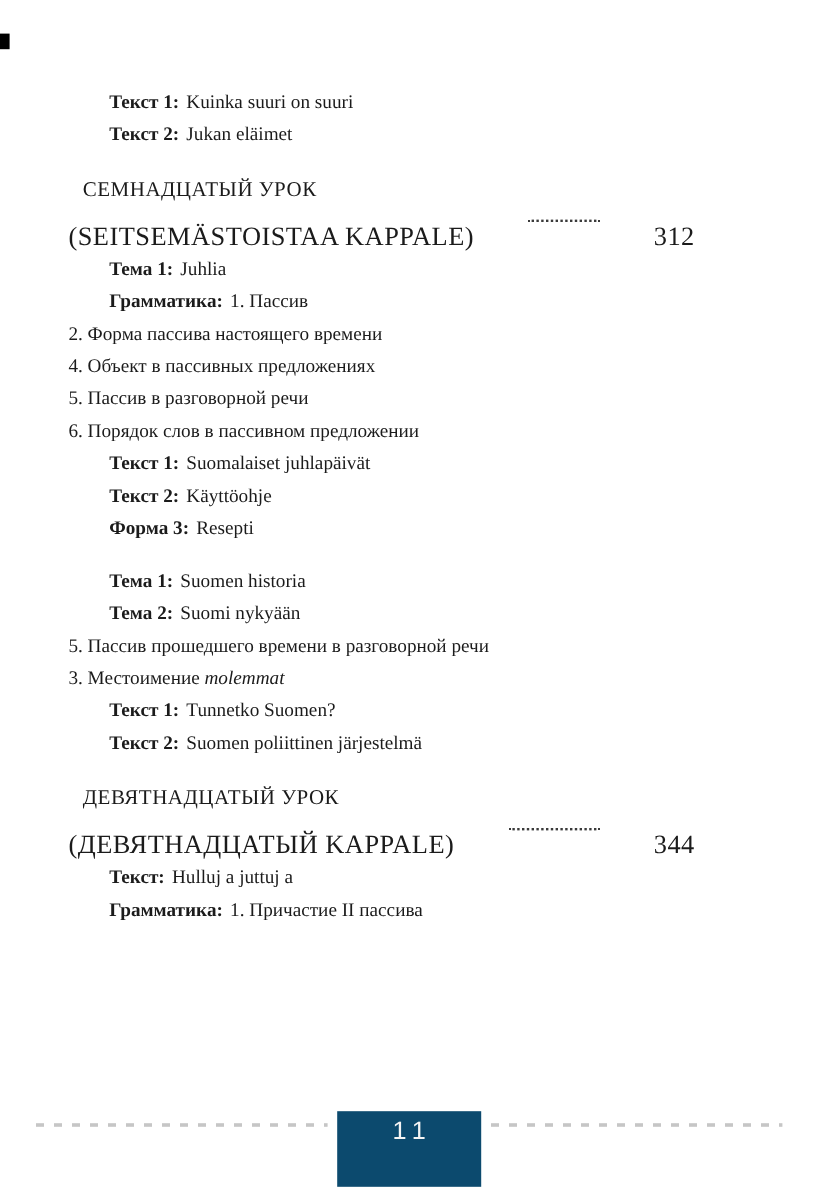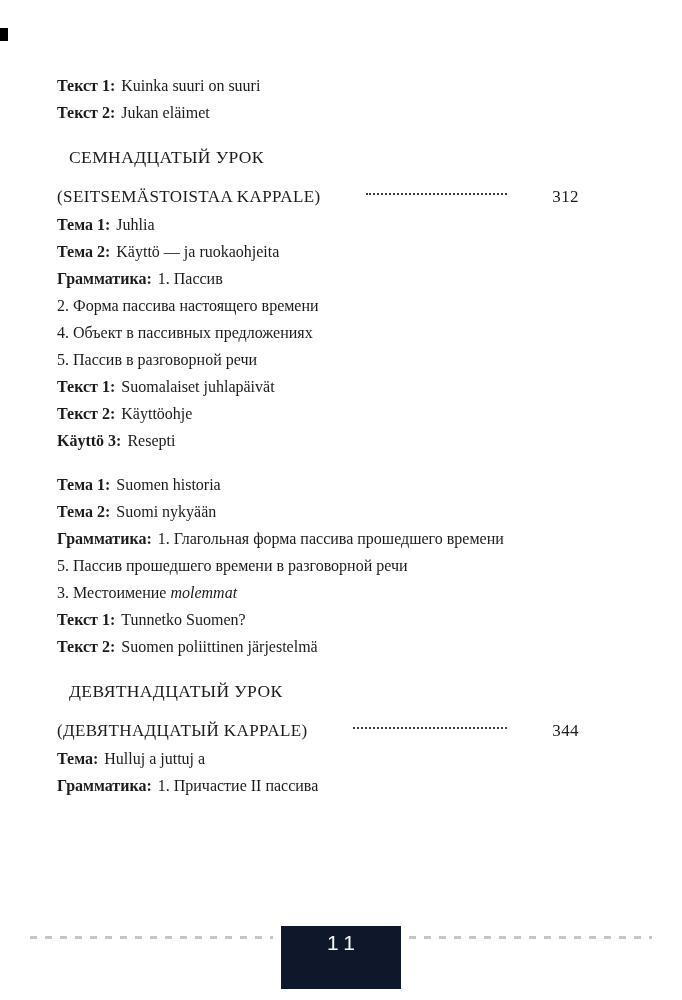--- a/index.html
+++ b/index.html
@@ -32,7 +32,7 @@
     line-height: 27px;
     white-space: nowrap;
   }
-  .line b { font-weight: bold; margin-right: 6px; }
+  .line b { font-weight: bold; margin-right: 6px; margin-left: 34px; }
   .line b:empty { display: none; margin: 0; }
   .line i { font-style: italic; text-align: right; }
   .toc-section { margin-top: 17px; }

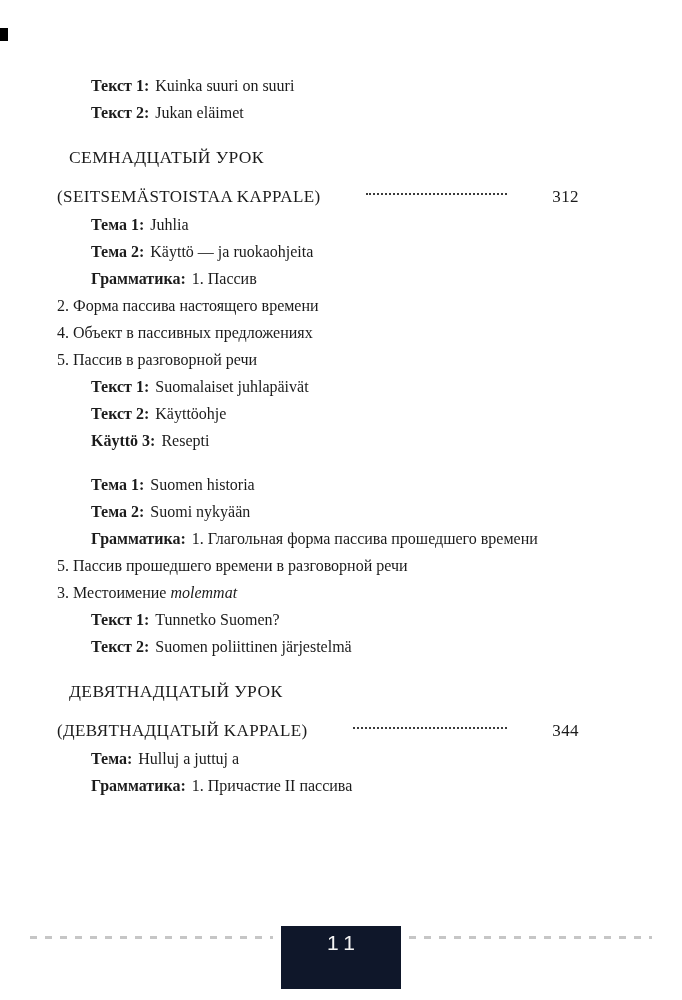--- a/index.html
+++ b/index.html
@@ -45,8 +45,8 @@
   }
   .sec-line2 {
     display: flex;
-    align-items: center;
-    font-size: 17px;
+    align-items: flex-start;
+    font-size: 22px;
     line-height: 28px;
     letter-spacing: 0.4px;
     padding-right: 46px;

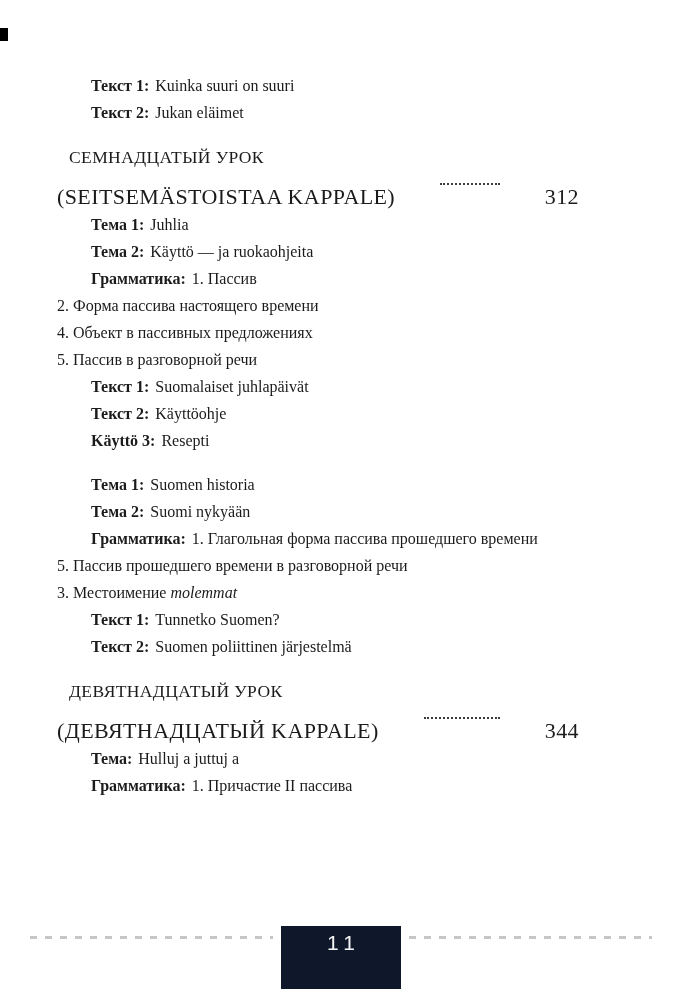--- a/index.html
+++ b/index.html
@@ -108,7 +108,6 @@
       <span class="pagenum">312</span>
     </div>
     <p class="line"><b>Тема 1:</b><span>Juhlia</span></p>
-    <p class="line"><b>Тема 2:</b><span>Käyttö — ja ruokaohjeita</span></p>
     <p class="line"><b>Грамматика:</b><span>1. Пассив</span></p>
     <p class="line"><span>2. Форма пассива настоящего времени</span></p>
     <p class="line"><span>4. Объект в пассивных предложениях</span></p>

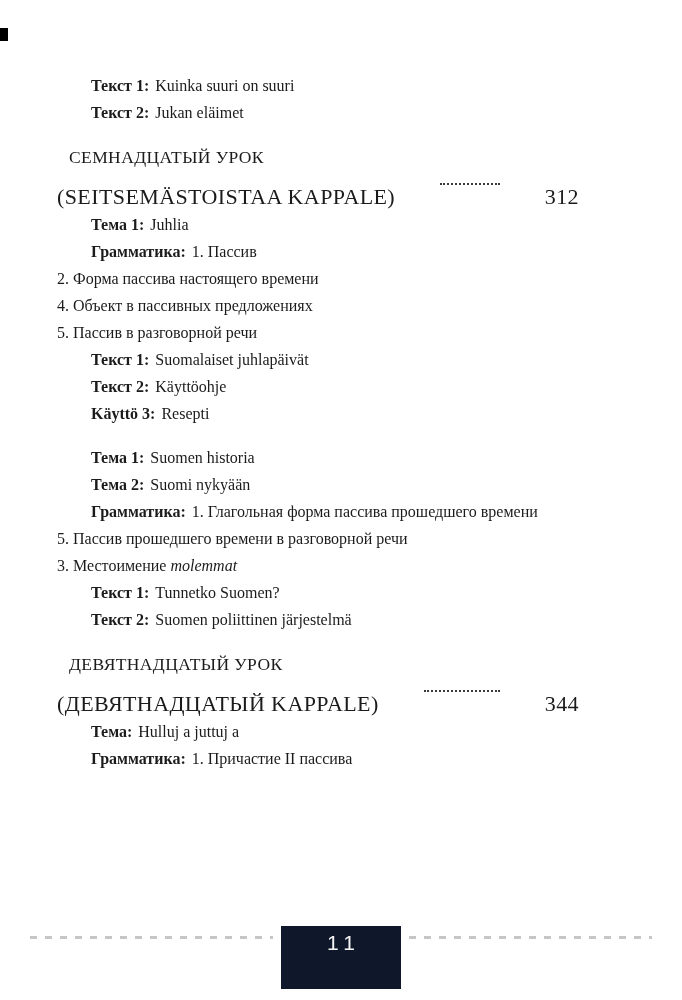--- a/index.html
+++ b/index.html
@@ -112,6 +112,7 @@
     <p class="line"><span>2. Форма пассива настоящего времени</span></p>
     <p class="line"><span>4. Объект в пассивных предложениях</span></p>
     <p class="line"><span>5. Пассив в разговорной речи</span></p>
+    <p class="line"><span>6. Порядок слов в пассивном предложении</span></p>
     <p class="line"><b>Текст 1:</b><span>Suomalaiset juhlapäivät</span></p>
     <p class="line"><b>Текст 2:</b><span>Käyttöohje</span></p>
     <p class="line"><b>Käyttö 3:</b><span>Resepti</span></p>

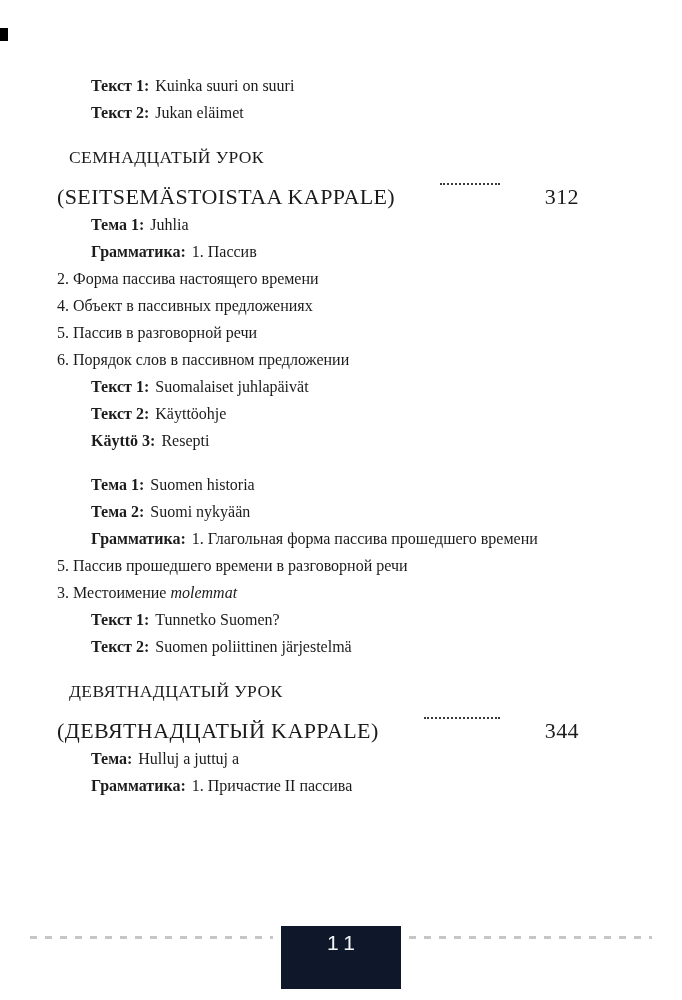--- a/index.html
+++ b/index.html
@@ -115,7 +115,7 @@
     <p class="line"><span>6. Порядок слов в пассивном предложении</span></p>
     <p class="line"><b>Текст 1:</b><span>Suomalaiset juhlapäivät</span></p>
     <p class="line"><b>Текст 2:</b><span>Käyttöohje</span></p>
-    <p class="line"><b>Käyttö 3:</b><span>Resepti</span></p>
+    <p class="line"><b>Форма 3:</b><span>Resepti</span></p>
   </section>
 
   <section class="toc-section">

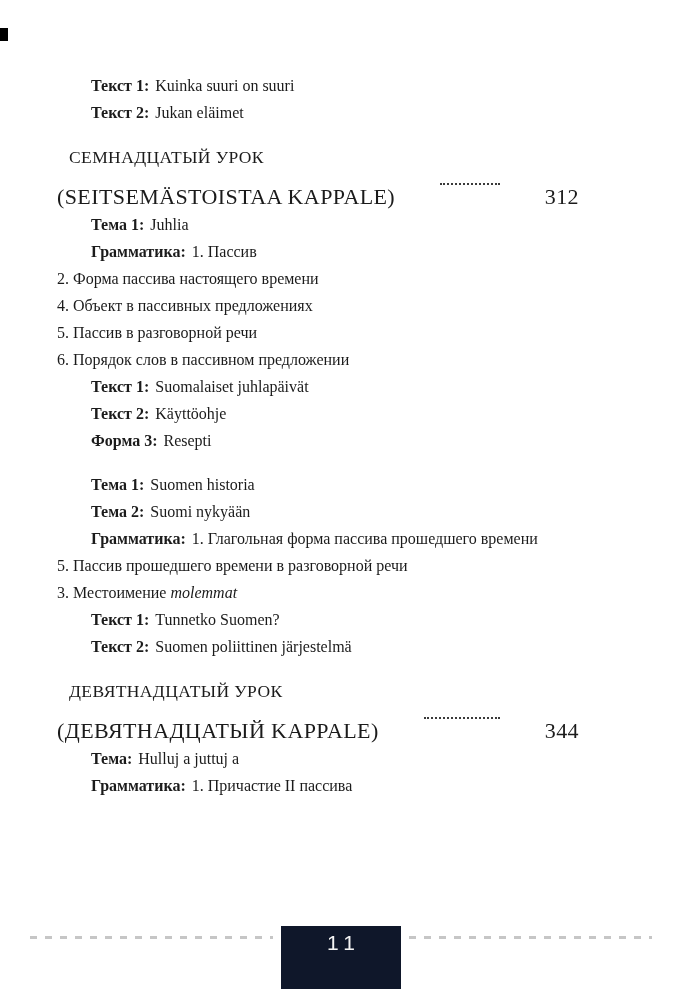--- a/index.html
+++ b/index.html
@@ -121,7 +121,6 @@
   <section class="toc-section">
     <p class="line"><b>Тема 1:</b><span>Suomen historia</span></p>
     <p class="line"><b>Тема 2:</b><span>Suomi nykyään</span></p>
-    <p class="line"><b>Грамматика:</b><span>1. Глагольная форма пассива прошедшего времени</span></p>
     <p class="line"><span>5. Пассив прошедшего времени в разговорной речи</span></p>
     <p class="line"><span>3. Местоимение </span><i>molemmat</i></p>
     <p class="line"><b>Текст 1:</b><span>Tunnetko Suomen?</span></p>

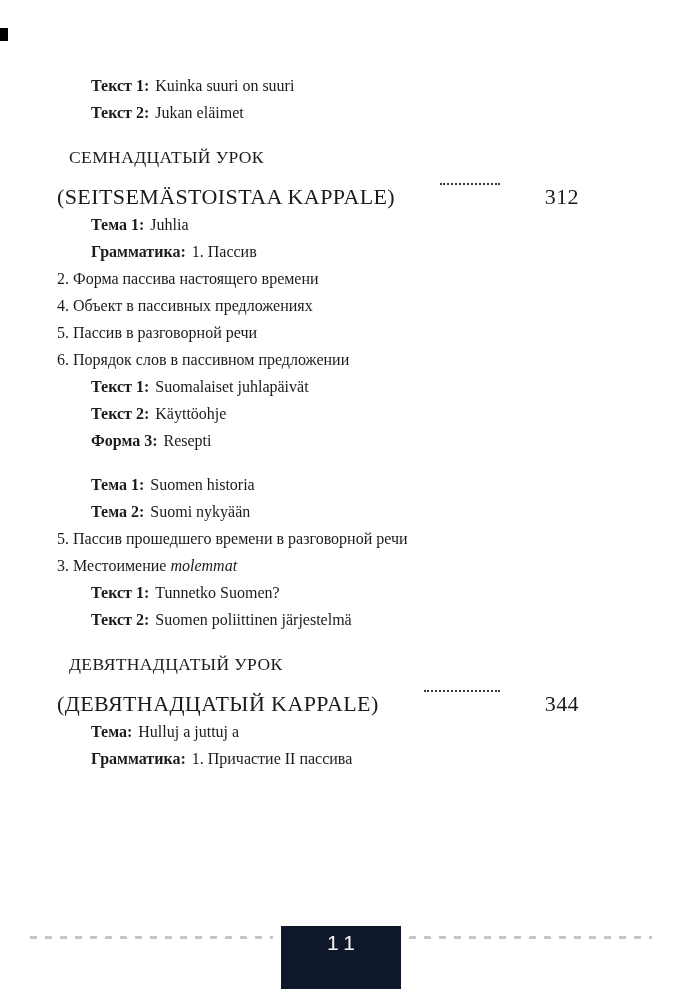--- a/index.html
+++ b/index.html
@@ -134,7 +134,7 @@
       <span class="leader"></span>
       <span class="pagenum">344</span>
     </div>
-    <p class="line"><b>Тема:</b><span>Hulluj a juttuj a</span></p>
+    <p class="line"><b>Текст:</b><span>Hulluj a juttuj a</span></p>
     <p class="line"><b>Грамматика:</b><span>1. Причастие II пассива</span></p>
   </section>
 

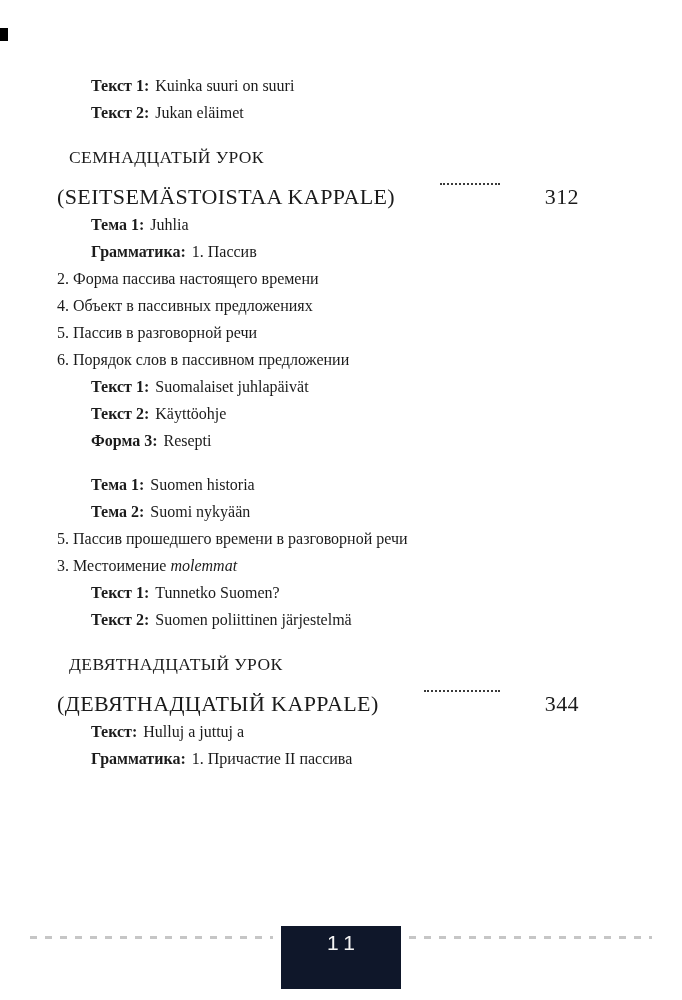--- a/index.html
+++ b/index.html
@@ -77,7 +77,7 @@
     width: 120px;
     height: 63px;
     margin: 0 8px;
-    background: #0f172a;
+    background: #0c4a6e;
     color: #f4f4f4;
     display: flex;
     justify-content: center;

